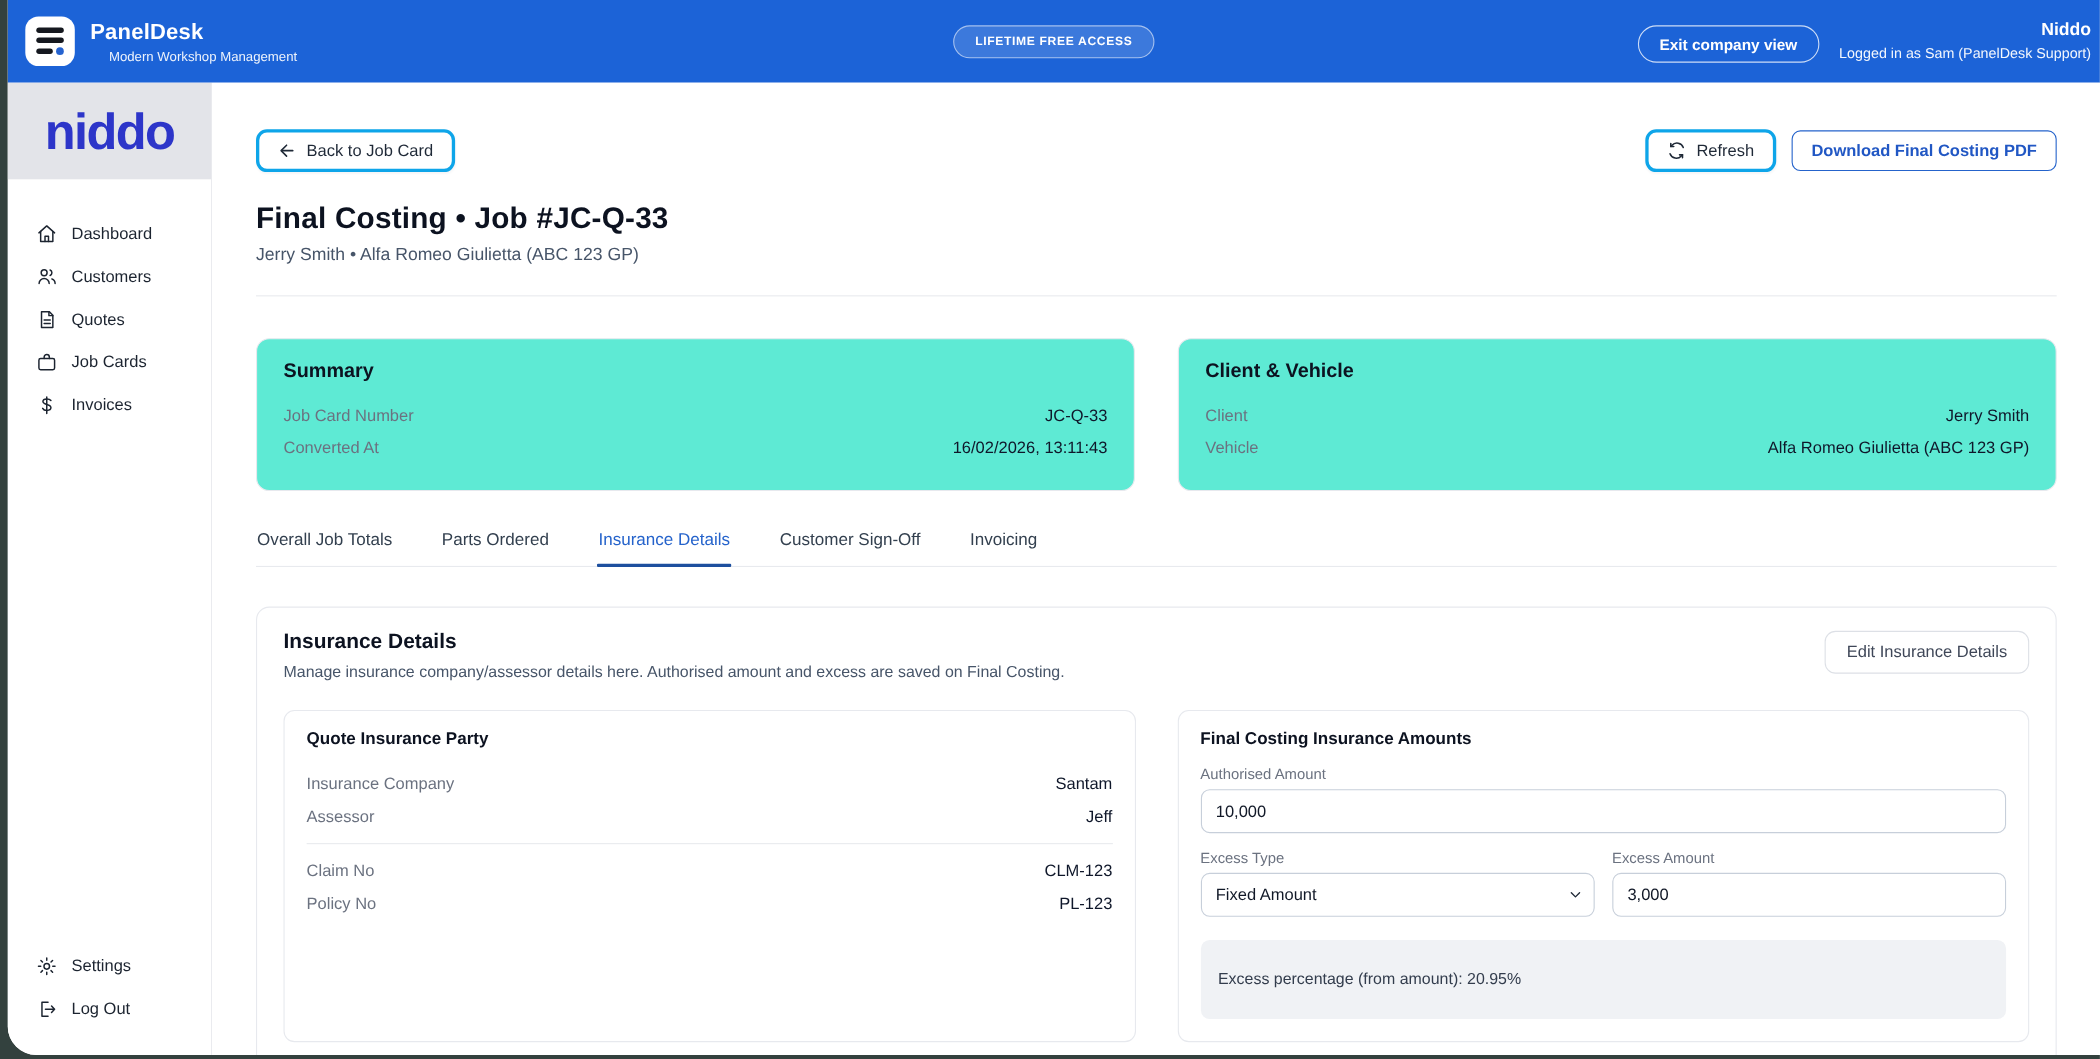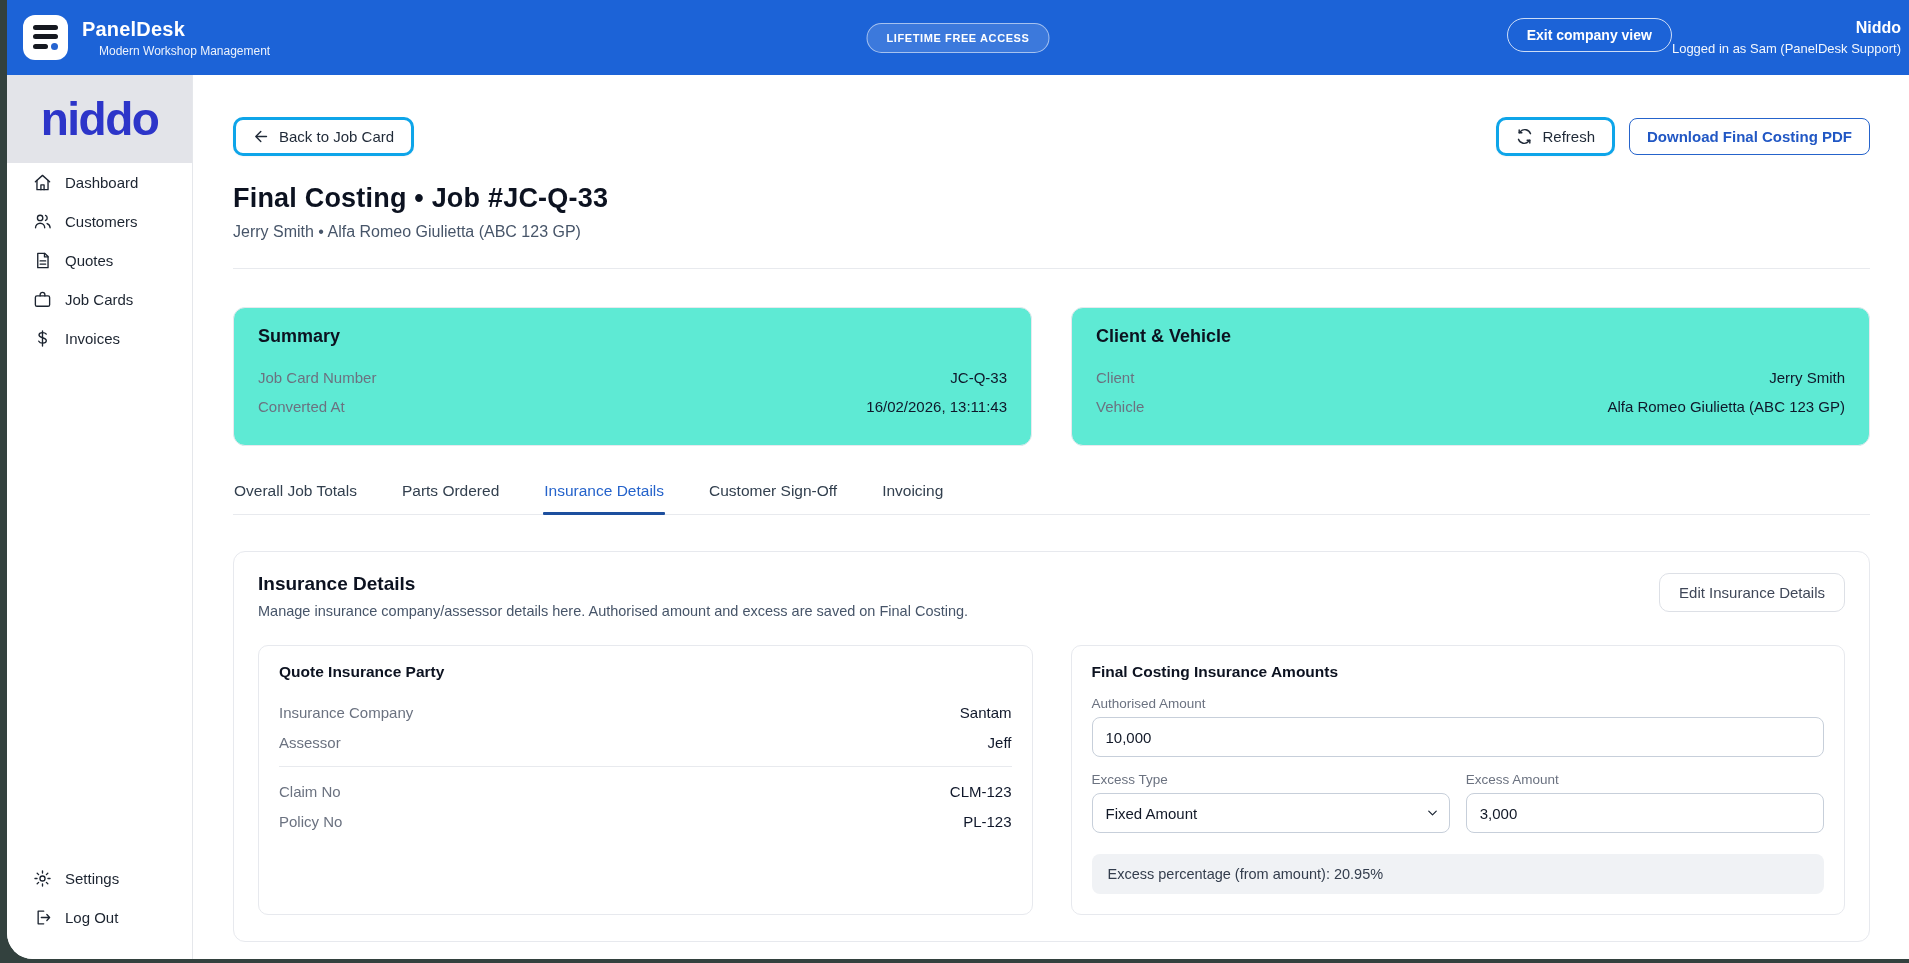--- a/index.html
+++ b/index.html
@@ -47,7 +47,7 @@
     border:1px solid rgba(255,255,255,0.55);
     white-space:nowrap;
   }
-  .top-right { margin-left:auto; display:flex; align-items:flex-start; }
+  .top-right { margin-left:auto; display:flex; align-items:flex-end; gap:18px; }
   .exit-btn {
     background:transparent; color:#fff; cursor:pointer;
     border:1.5px solid rgba(255,255,255,0.78); border-radius:999px;

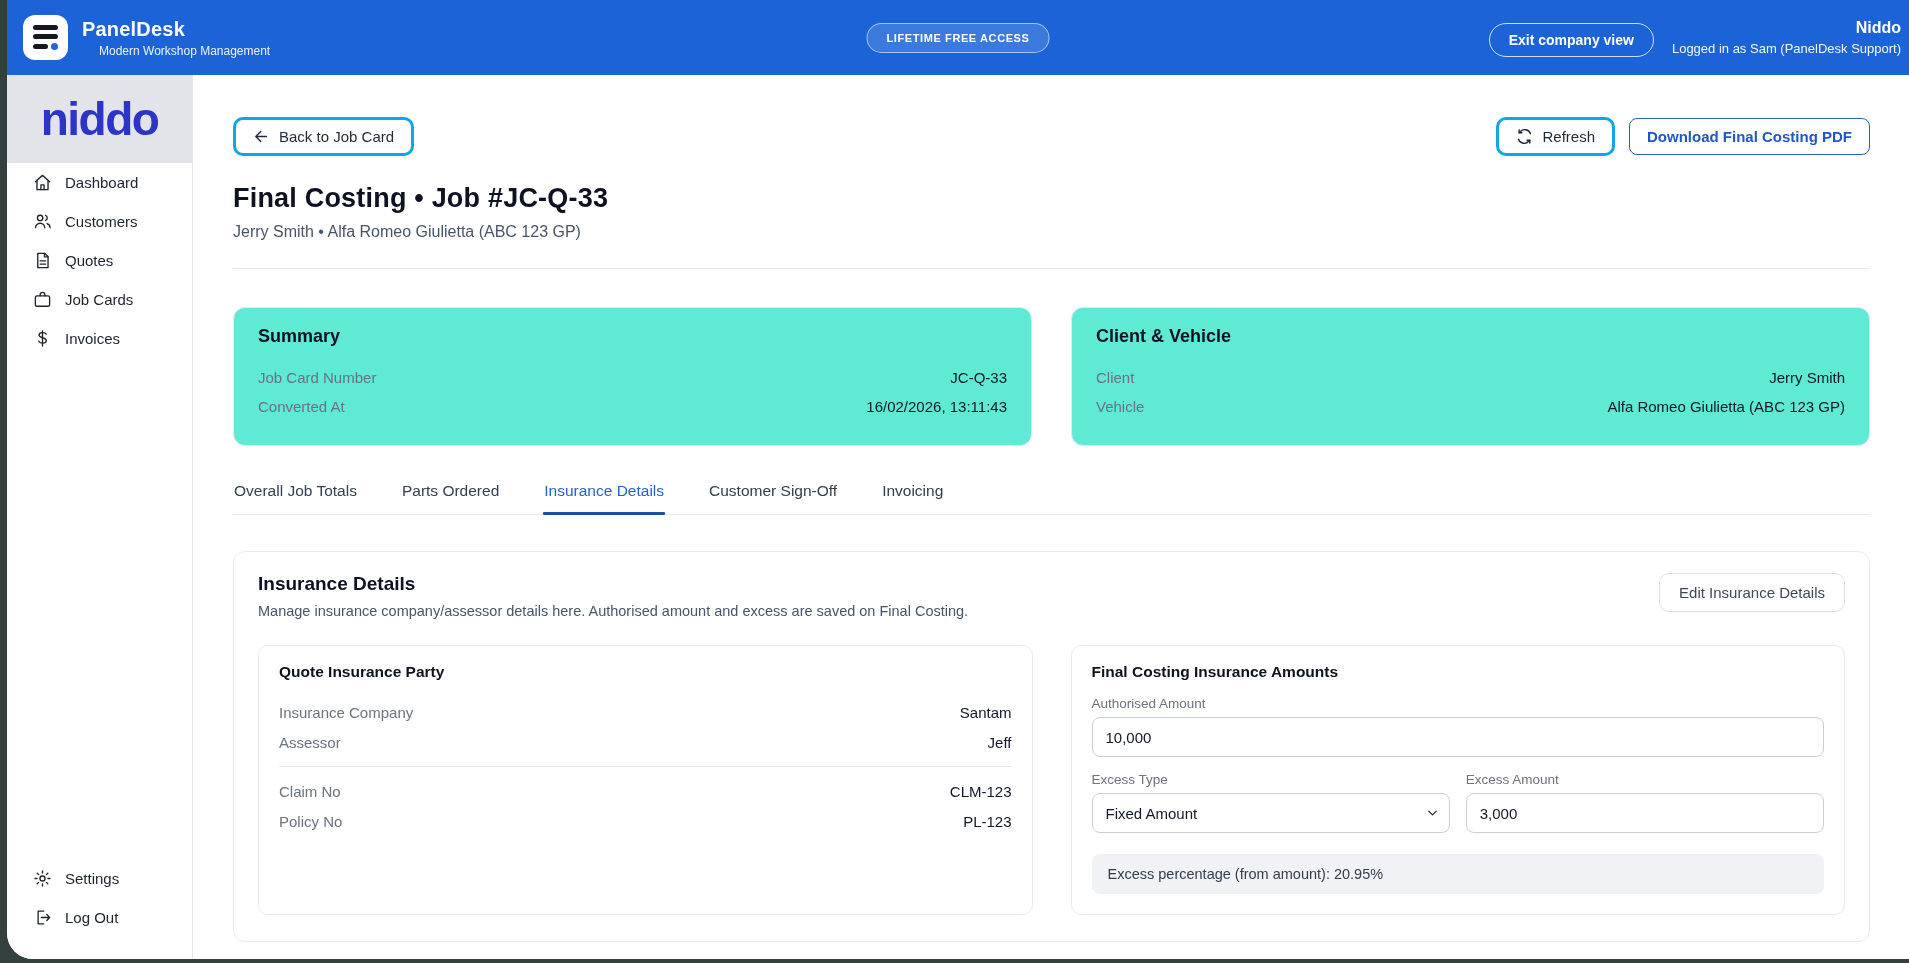--- a/index.html
+++ b/index.html
@@ -74,7 +74,7 @@
     font-size:46px; font-weight:700; color:#2d35c9; letter-spacing:-1.5px;
     line-height:1;
   }
-  .nav { flex:1; }
+  .nav { padding-top:30px; flex:1; }
   .nav-item {
     display:flex; align-items:center; gap:13px;
     padding:10px 26px; font-size:15px; color:#1c2430;

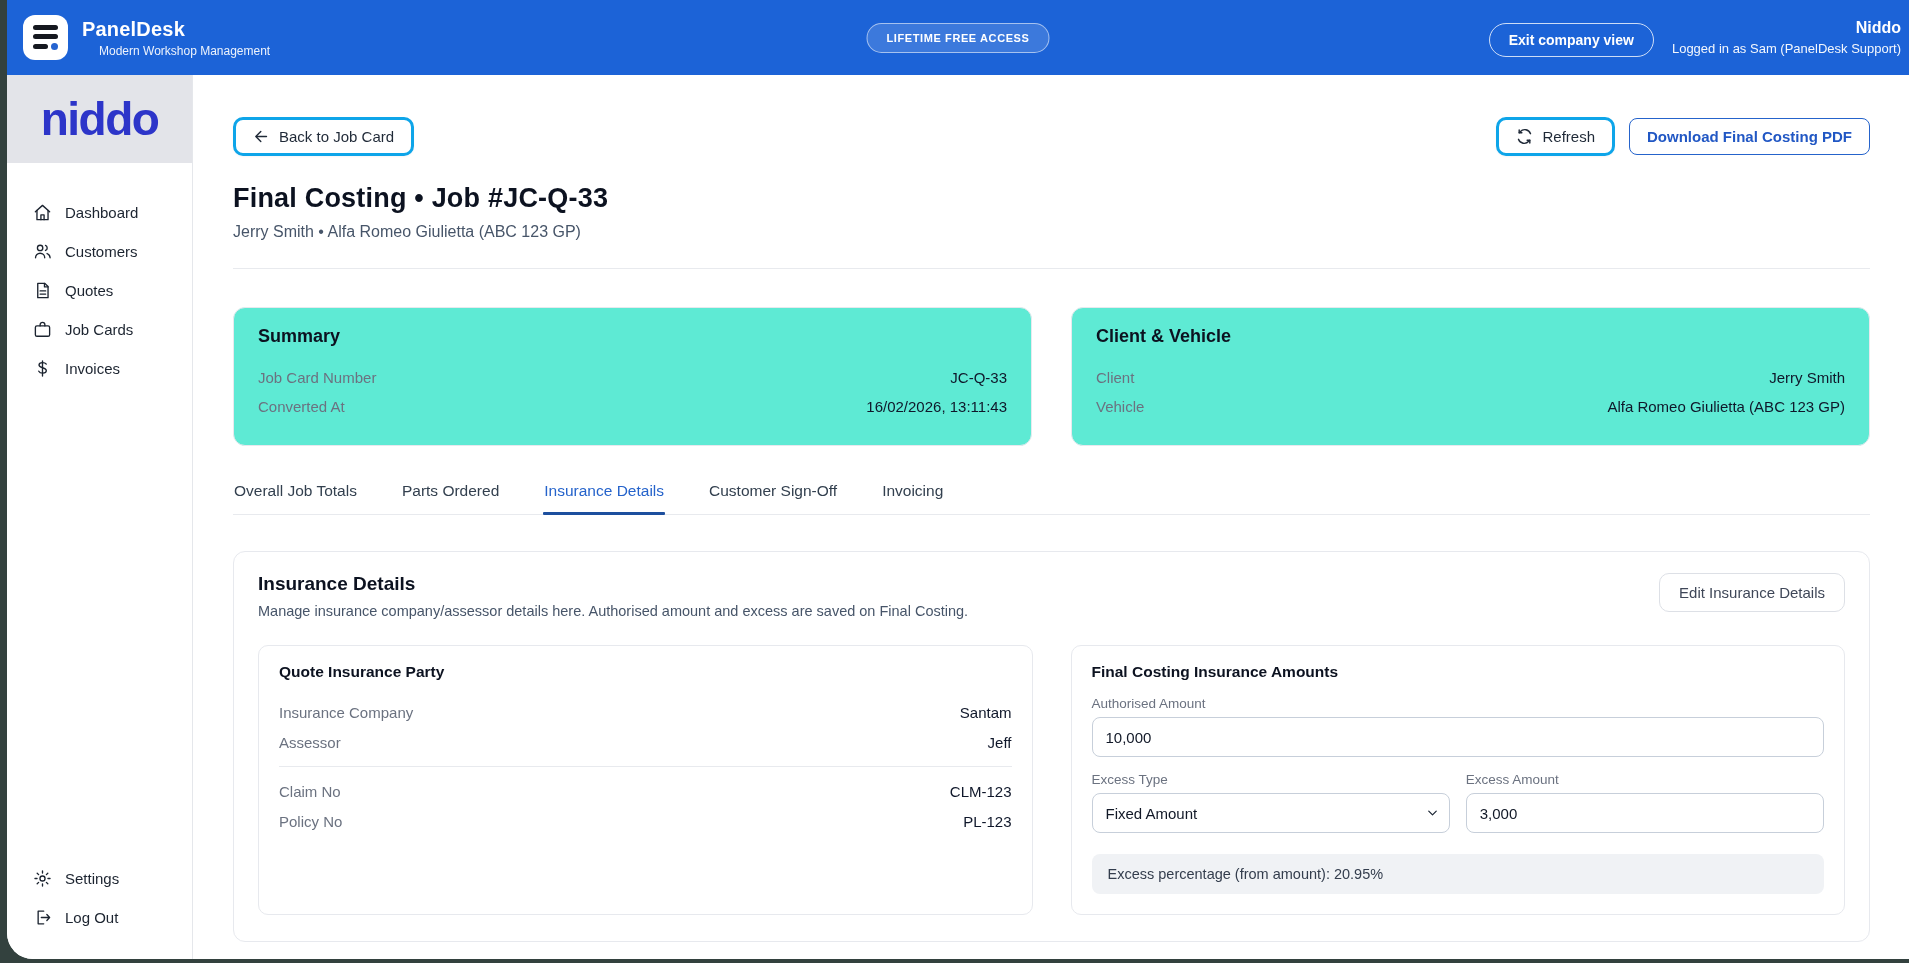--- a/index.html
+++ b/index.html
@@ -172,7 +172,7 @@
   }
   .note-box {
     margin-top:21px; background:#f0f2f5; border-radius:8px;
-    padding:12px 16px; font-size:14.5px; color:#333d4d;
+    padding:28px 16px; font-size:14.5px; color:#333d4d;
   }
 </style>
 </head>

